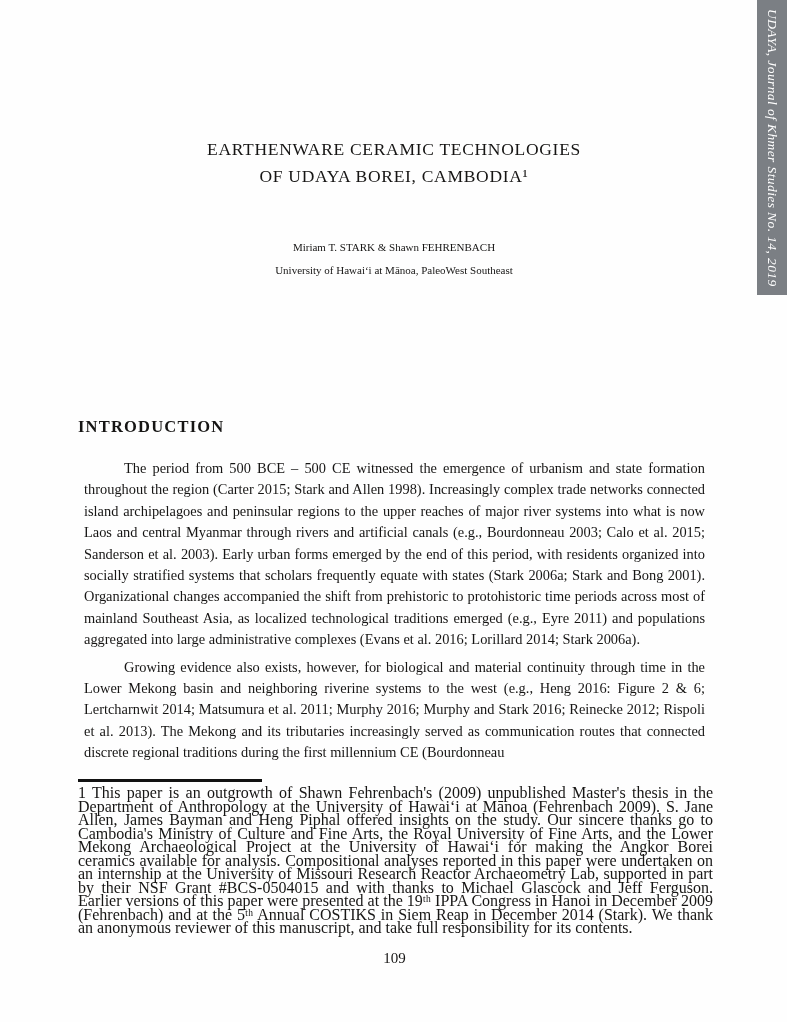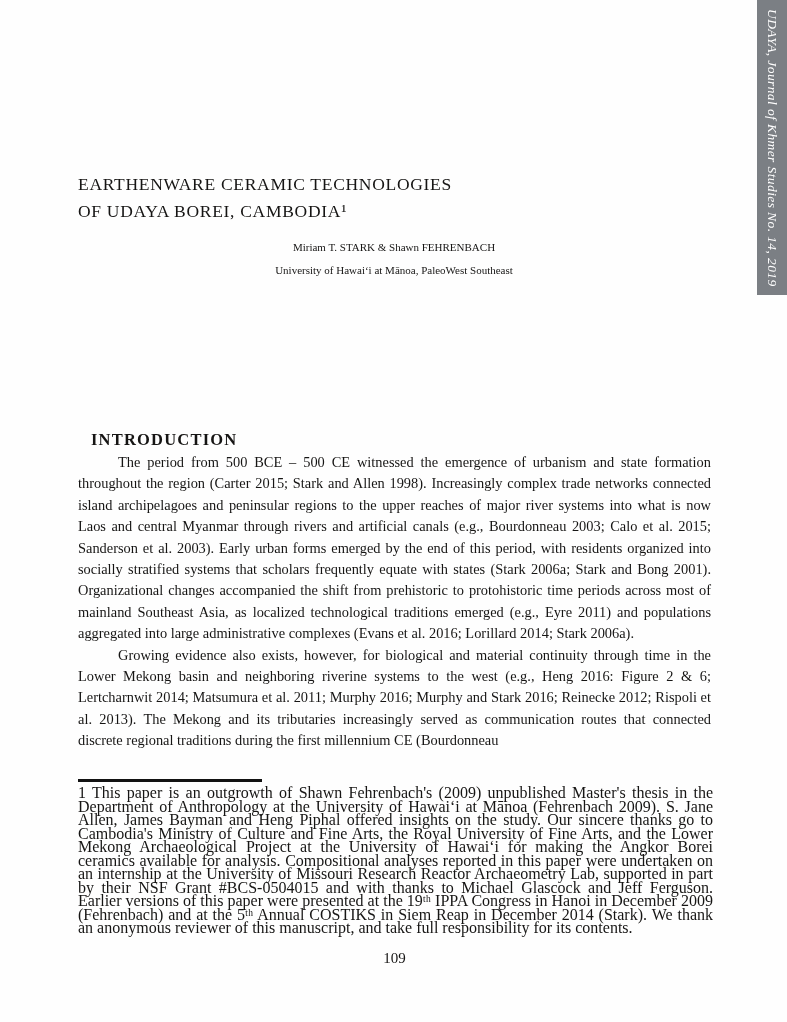--- a/index.html
+++ b/index.html
@@ -38,8 +38,7 @@
     position: absolute;
     left: 78px; top: 136px;
     width: 632px;
-    text-align: left;
-    margin-top: 35px;
+    text-align: center;
   }
   .title {
     margin: 0;

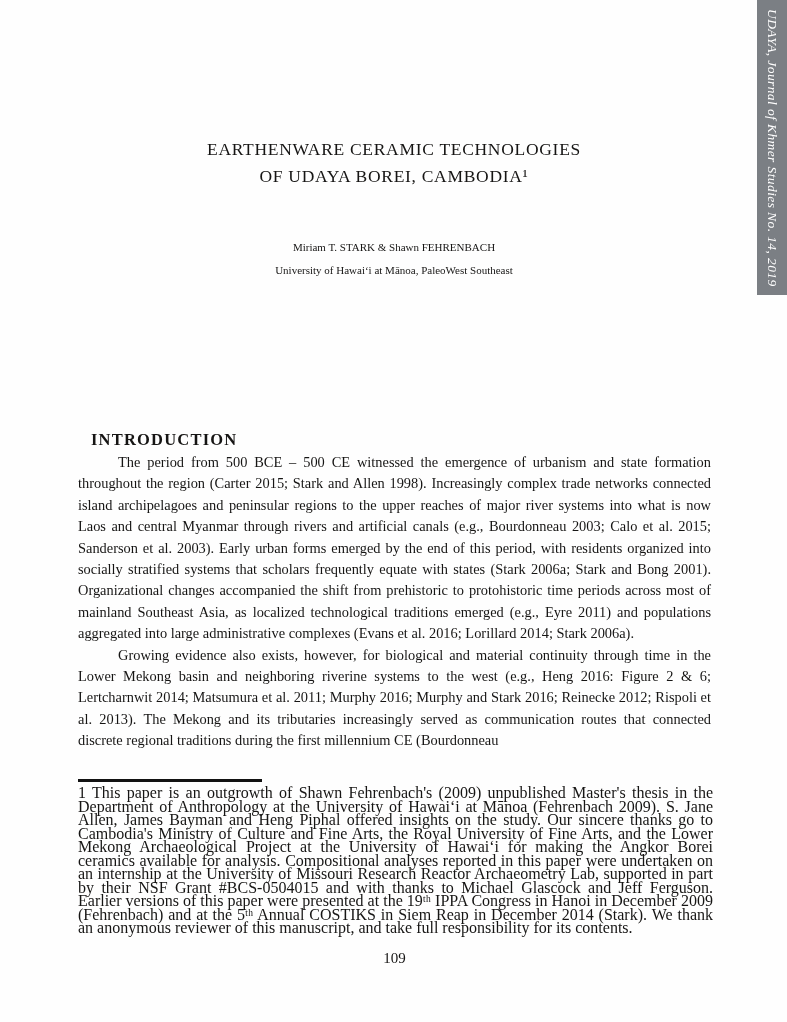--- a/index.html
+++ b/index.html
@@ -61,7 +61,7 @@
   .section-heading {
     position: absolute;
     left: 78px; top: 417px;
-    margin: 13px;
+    margin: 0;
     font-size: 16.5px;
     font-weight: bold;
     letter-spacing: 1.2px;

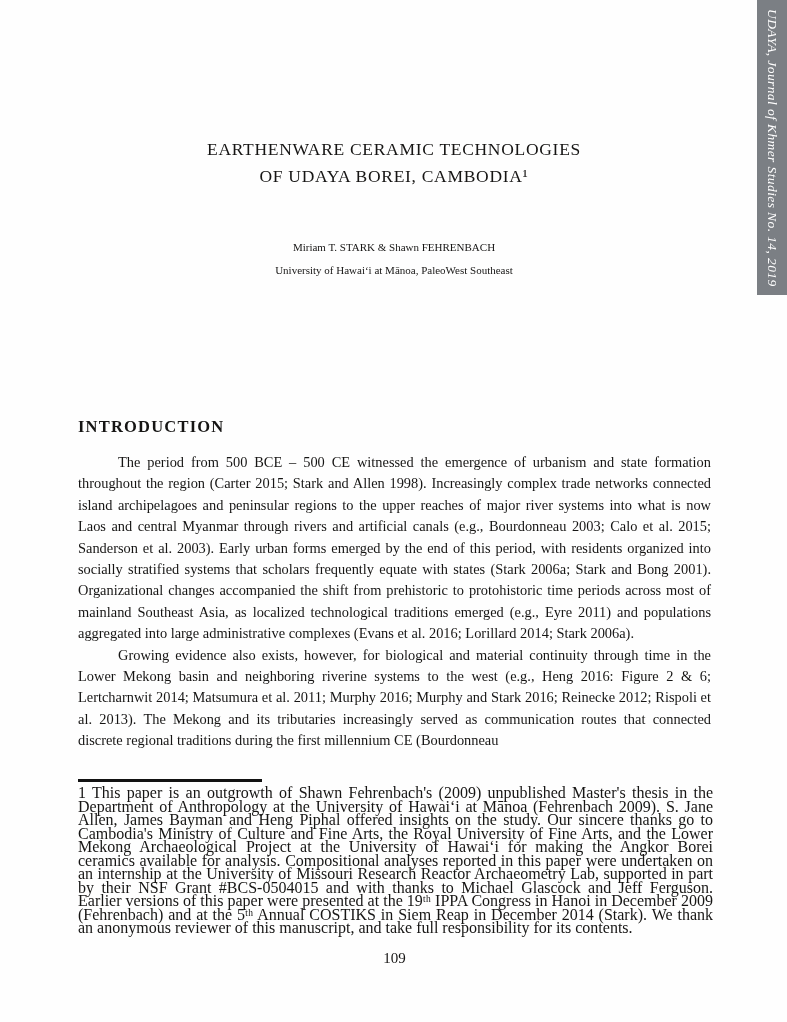--- a/index.html
+++ b/index.html
@@ -75,7 +75,7 @@
     line-height: 21.4px;
     text-align: justify;
   }
-  .para { margin: 0; text-indent: 40px; }
+  .para { margin: 6px; text-indent: 40px; }
   
   .footnote-rule {
     position: absolute;

